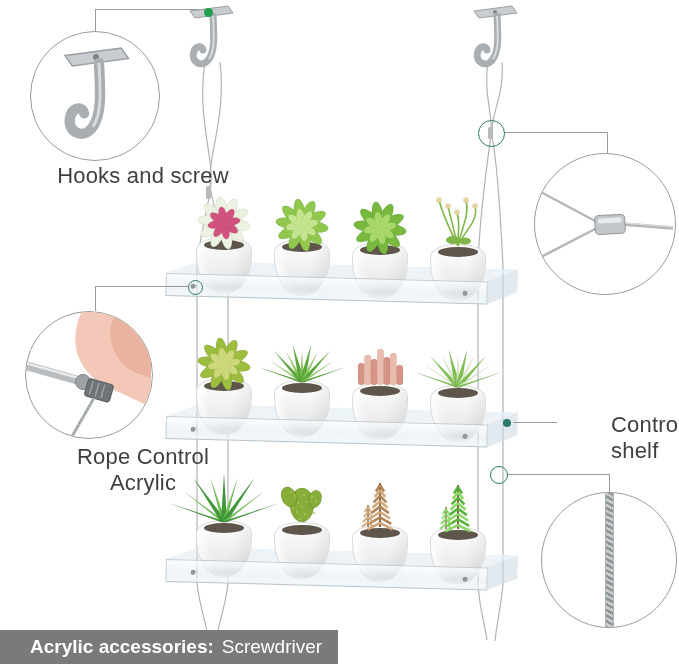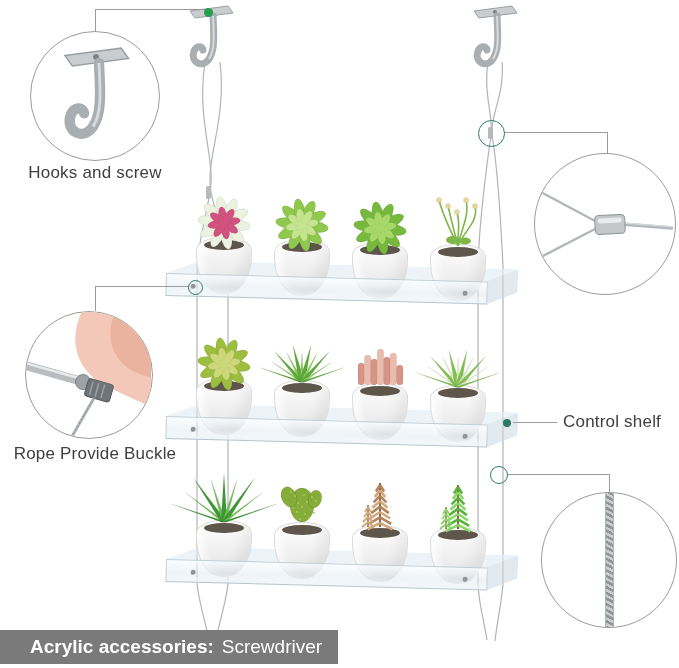--- a/index.html
+++ b/index.html
@@ -13,8 +13,8 @@
   
   .cc{position:absolute;border:1.5px solid #9b9b9b;border-radius:50%;background:#fff;
       overflow:hidden;z-index:8;box-sizing:border-box;}
-  .lbl{position:absolute;color:var(--label,#3f3f3f);font-size:17px;z-index:9;
-       letter-spacing:.2px;}
+  .lbl{position:absolute;color:var(--label,#3f3f3f);font-size:22px;z-index:9;
+       letter-spacing:.2px;padding-left:48px;}
   .lbl.center{text-align:center;}
   
   .hook{position:absolute;width:50px;height:74px;z-index:2;}

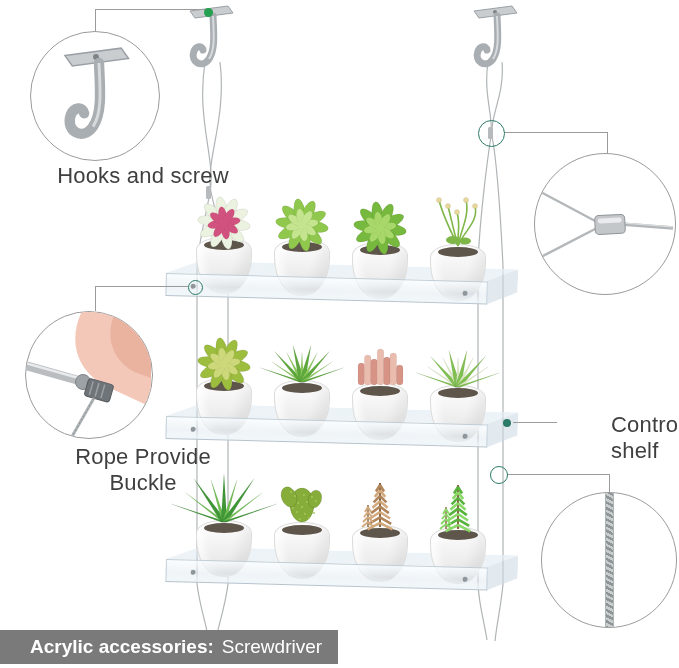--- a/index.html
+++ b/index.html
@@ -444,7 +444,7 @@
       <line x1="68" y1="86" x2="44" y2="128" stroke="#8e9396" stroke-width="1" stroke-dasharray="2 2"></line>
     </svg>
   </div>
-  <div class="lbl center" style="left:0;top:444px;width:190px">Rope Provide Buckle</div>
+  <div class="lbl center" style="left:0;top:444px;width:190px">Rope Control Acrylic</div>
 
   <div class="cc" style="left:534px;top:153px;width:142px;height:142px">
     <svg width="139" height="139" viewBox="0 0 139 139">

